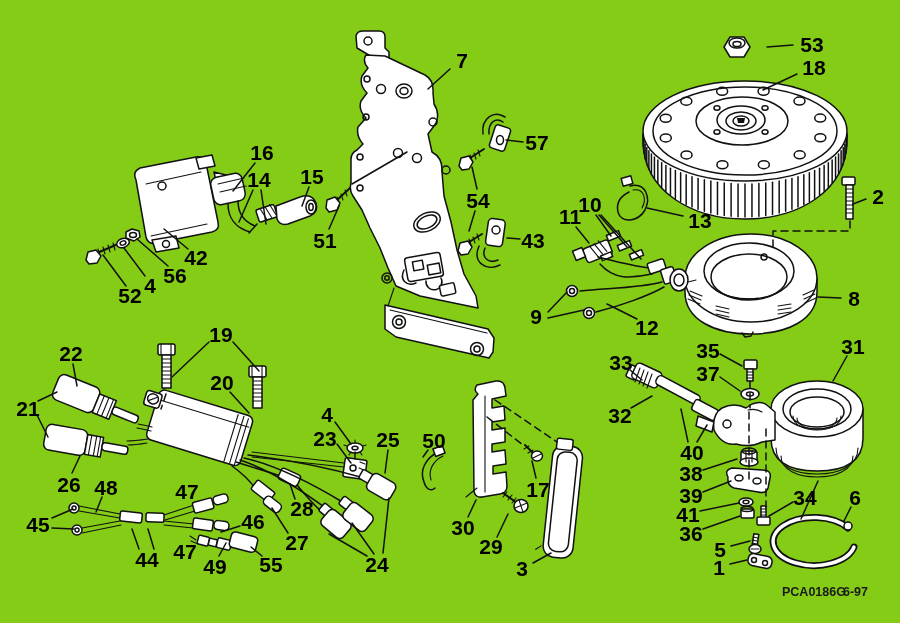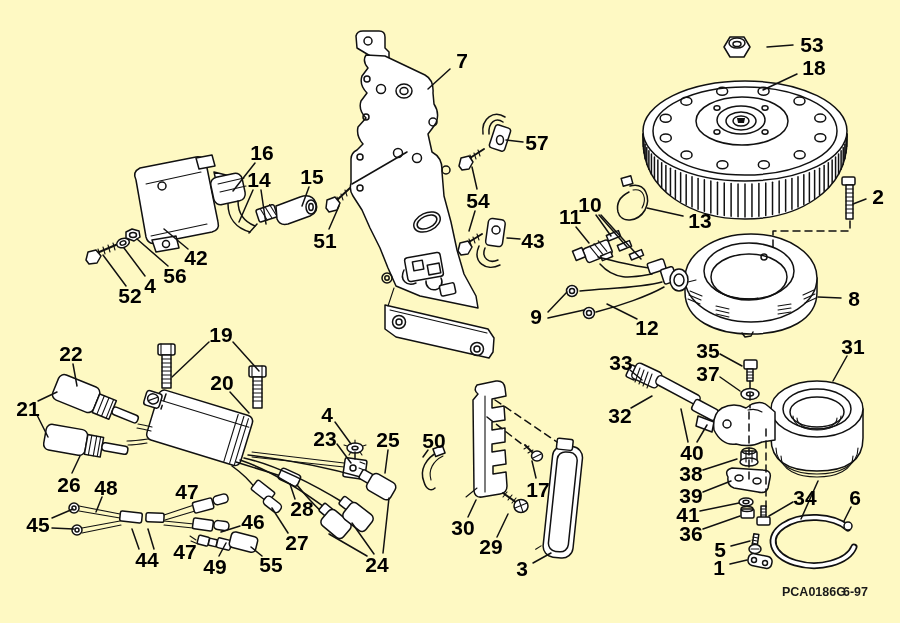--- a/index.html
+++ b/index.html
@@ -3,7 +3,7 @@
 <meta charset="utf-8">
 <style>
   html,body{margin:0;padding:0;background:#fff;}
-  #stage{position:relative;width:900px;height:623px;background:#fef9c3;overflow:hidden;}
+  #stage{position:relative;width:900px;height:623px;background:#84cc16;overflow:hidden;}
   svg{display:block;}
   svg *{fill:none;stroke:#111;stroke-width:1.5;stroke-linecap:round;stroke-linejoin:round;}
   .f{fill:#fff;}

